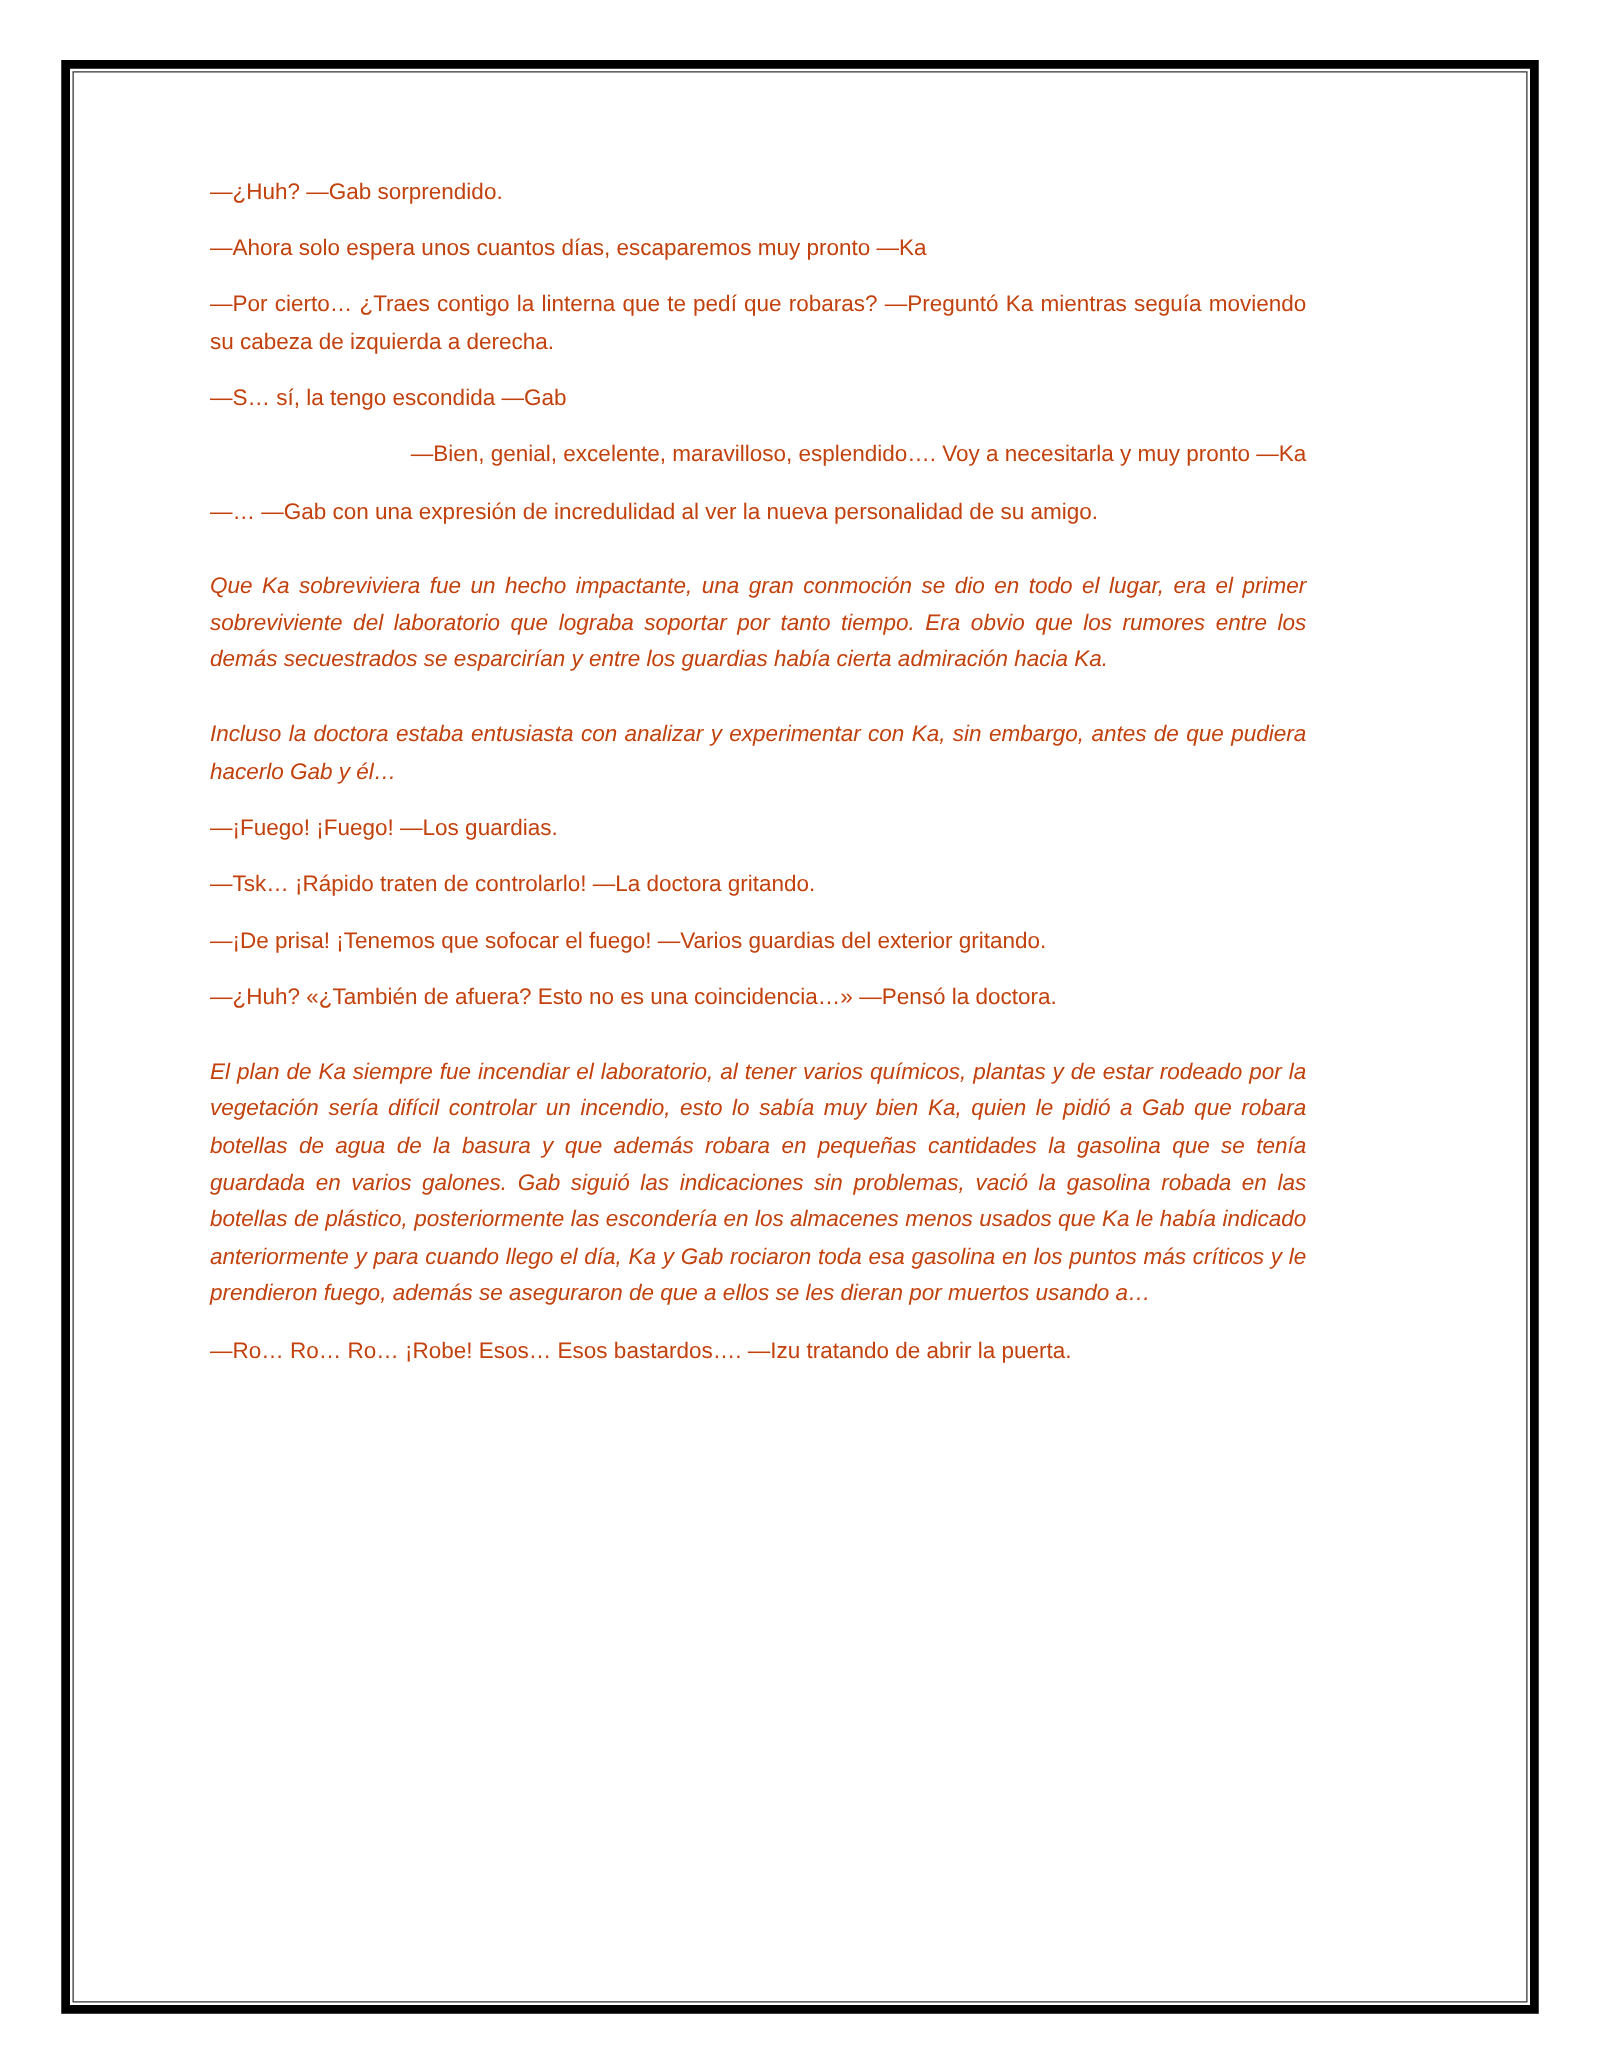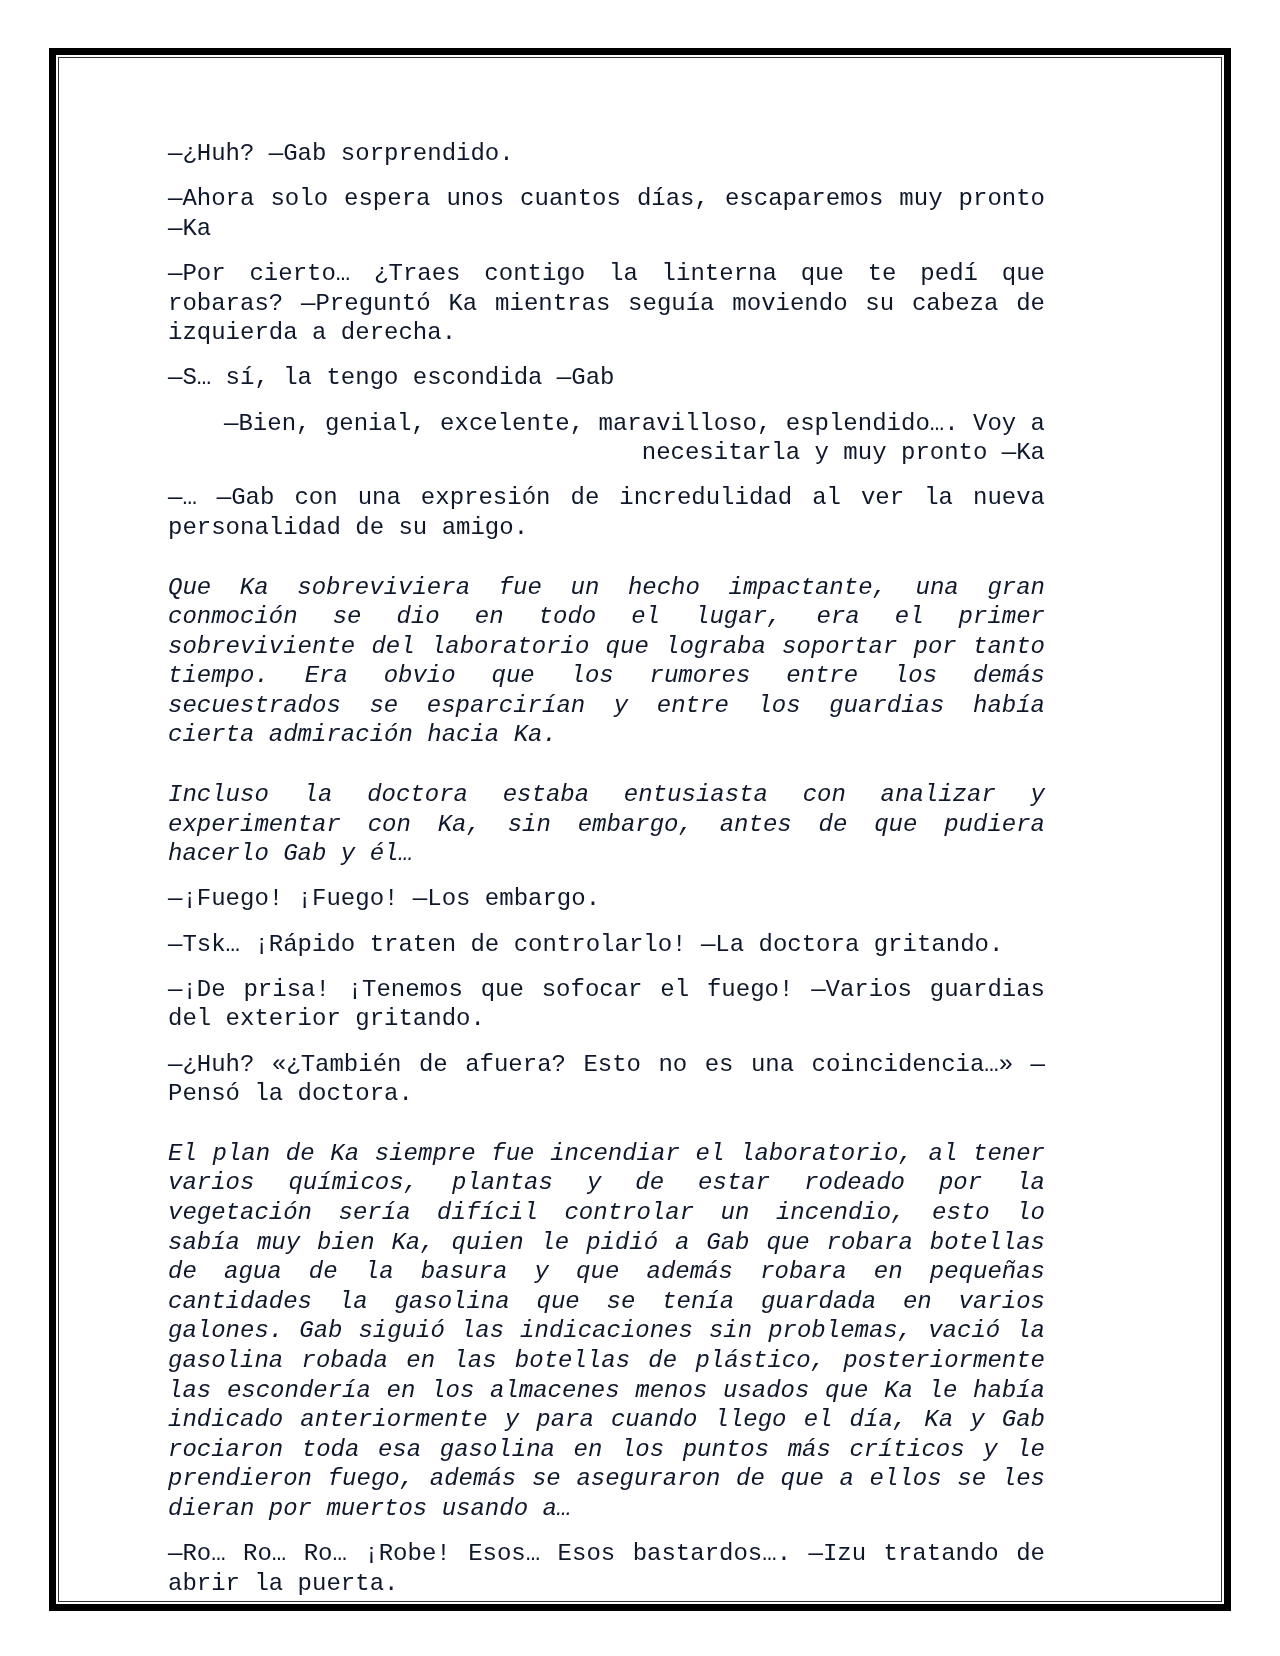--- a/index.html
+++ b/index.html
@@ -14,8 +14,8 @@
   }
   .content {
     position:absolute; left:168px; top:139px; width:877px;
-    font-family:Liberation Mono, monospace;
-    font-size:24px; line-height:29.6px; color:#0f172a;
+    font-family:Liberation Sans, sans-serif;
+    font-size:18px; line-height:29.6px; color:#c2410c;
   }
   .content p { margin:0 0 15.6px 0; text-align:justify; }
   .content p.italic { font-style:italic;margin-top:30px; }

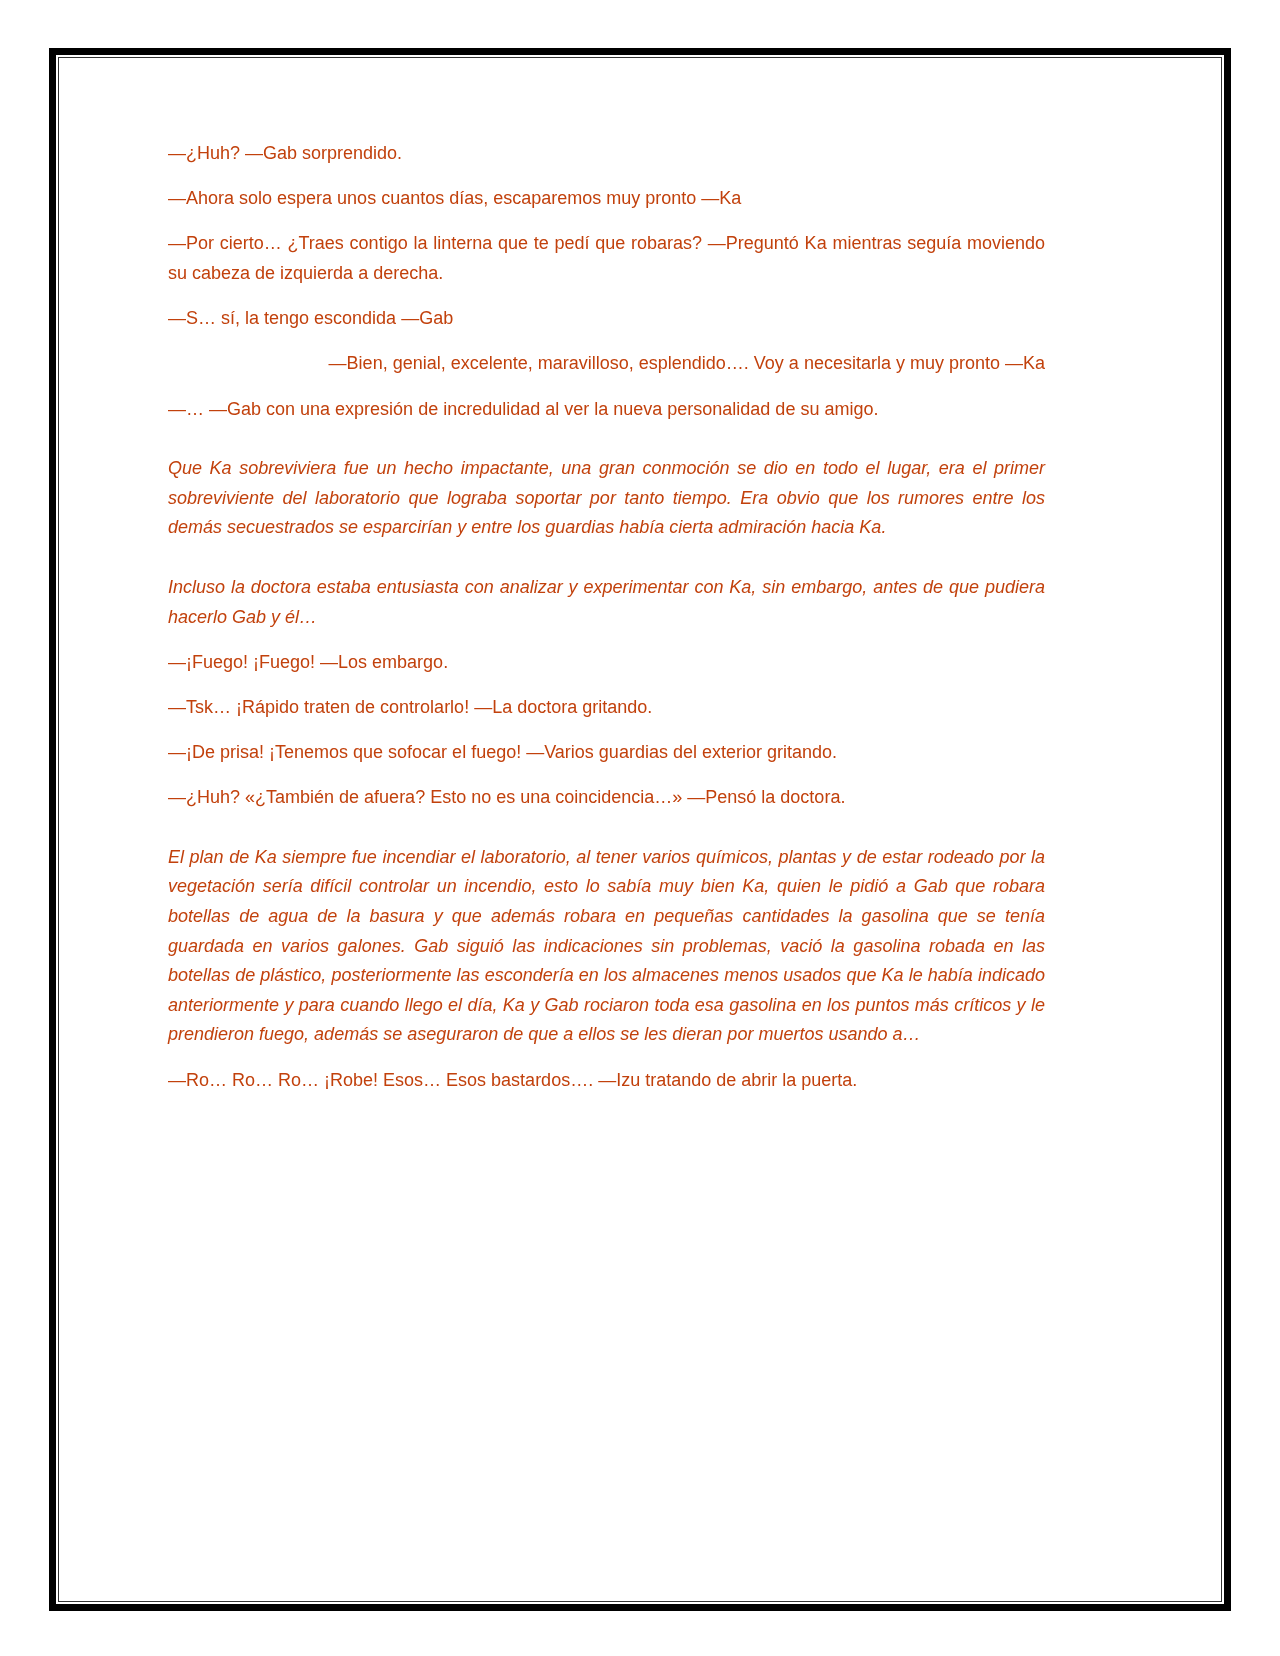--- a/index.html
+++ b/index.html
@@ -35,7 +35,7 @@
   <p>—… —Gab con una expresión de incredulidad al ver la nueva personalidad de su amigo.</p>
   <p class="italic">Que Ka sobreviviera fue un hecho impactante, una gran conmoción se dio en todo el lugar, era el primer sobreviviente del laboratorio que lograba soportar por tanto tiempo. Era obvio que los rumores entre los demás secuestrados se esparcirían y entre los guardias había cierta admiración hacia Ka.</p>
   <p class="italic">Incluso la doctora estaba entusiasta con analizar y experimentar con Ka, sin embargo, antes de que pudiera hacerlo Gab y él…</p>
-  <p>—¡Fuego! ¡Fuego! —Los embargo.</p>
+  <p>—¡Fuego! ¡Fuego! —Los guardias.</p>
   <p>—Tsk… ¡Rápido traten de controlarlo! —La doctora gritando.</p>
   <p>—¡De prisa! ¡Tenemos que sofocar el fuego! —Varios guardias del exterior gritando.</p>
   <p>—¿Huh? «¿También de afuera? Esto no es una coincidencia…» —Pensó la doctora.</p>

